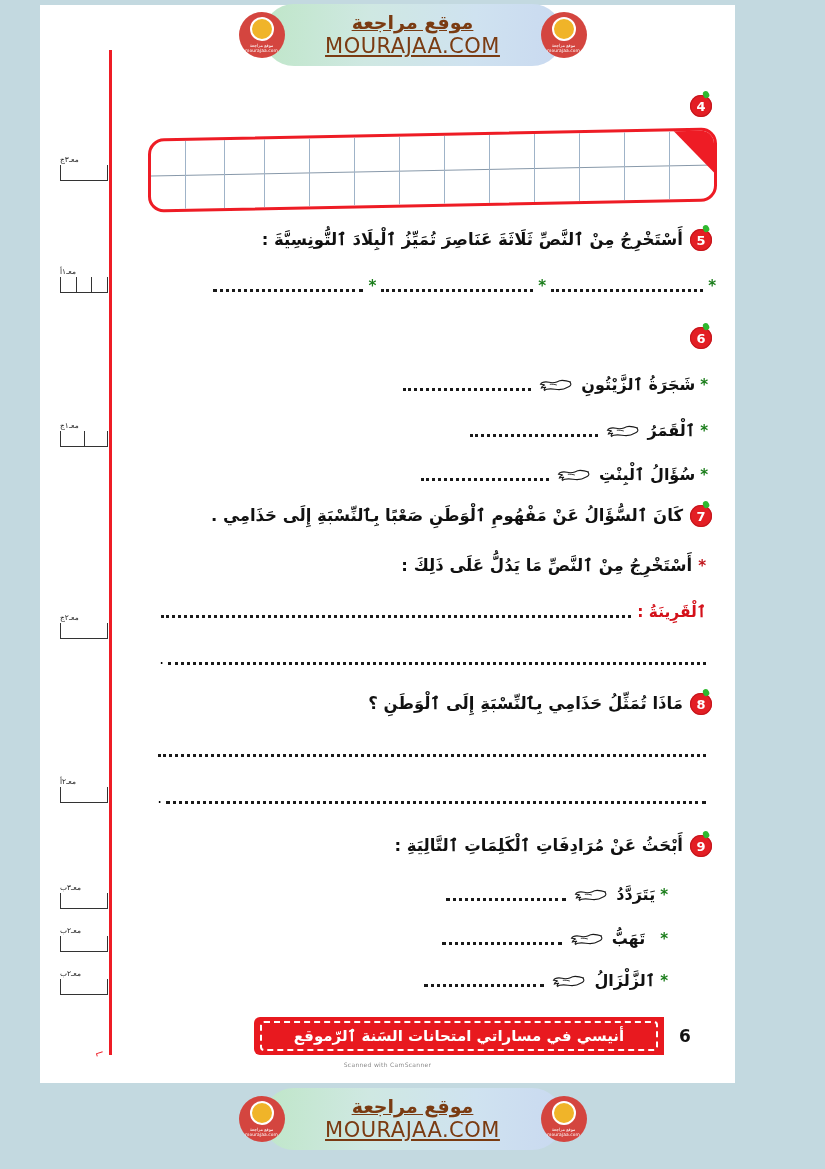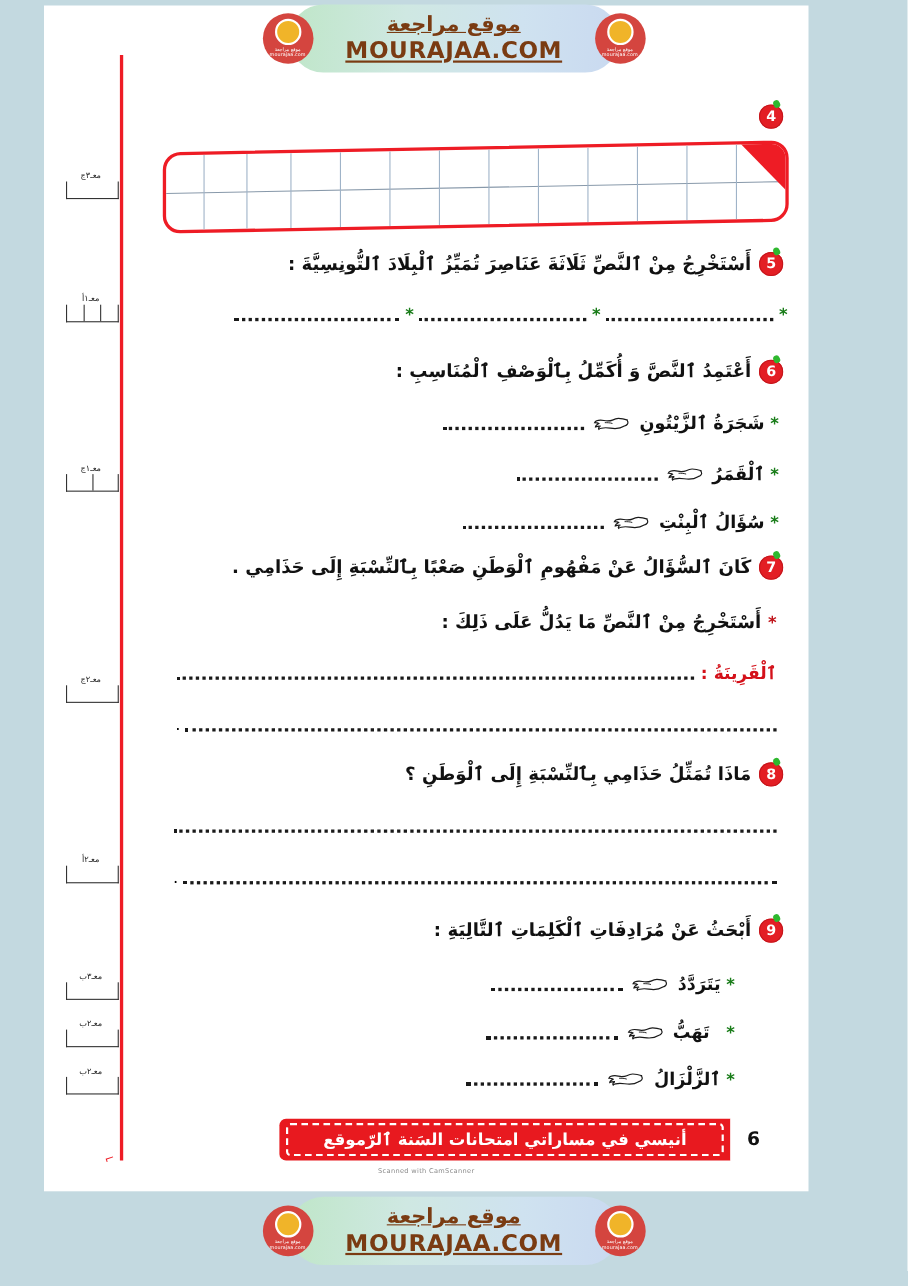--- a/index.html
+++ b/index.html
@@ -30,7 +30,7 @@
     text-decoration:underline;line-height:1.15;direction:rtl;
   }
   .wm-l2{
-    font-size:21px;font-weight:bold;color:#7a3b12;
+    font-size:21px;font-weight:normal;color:#7a3b12;
     text-decoration:underline;letter-spacing:.5px;line-height:1.15;
   }
   .wm-badge{

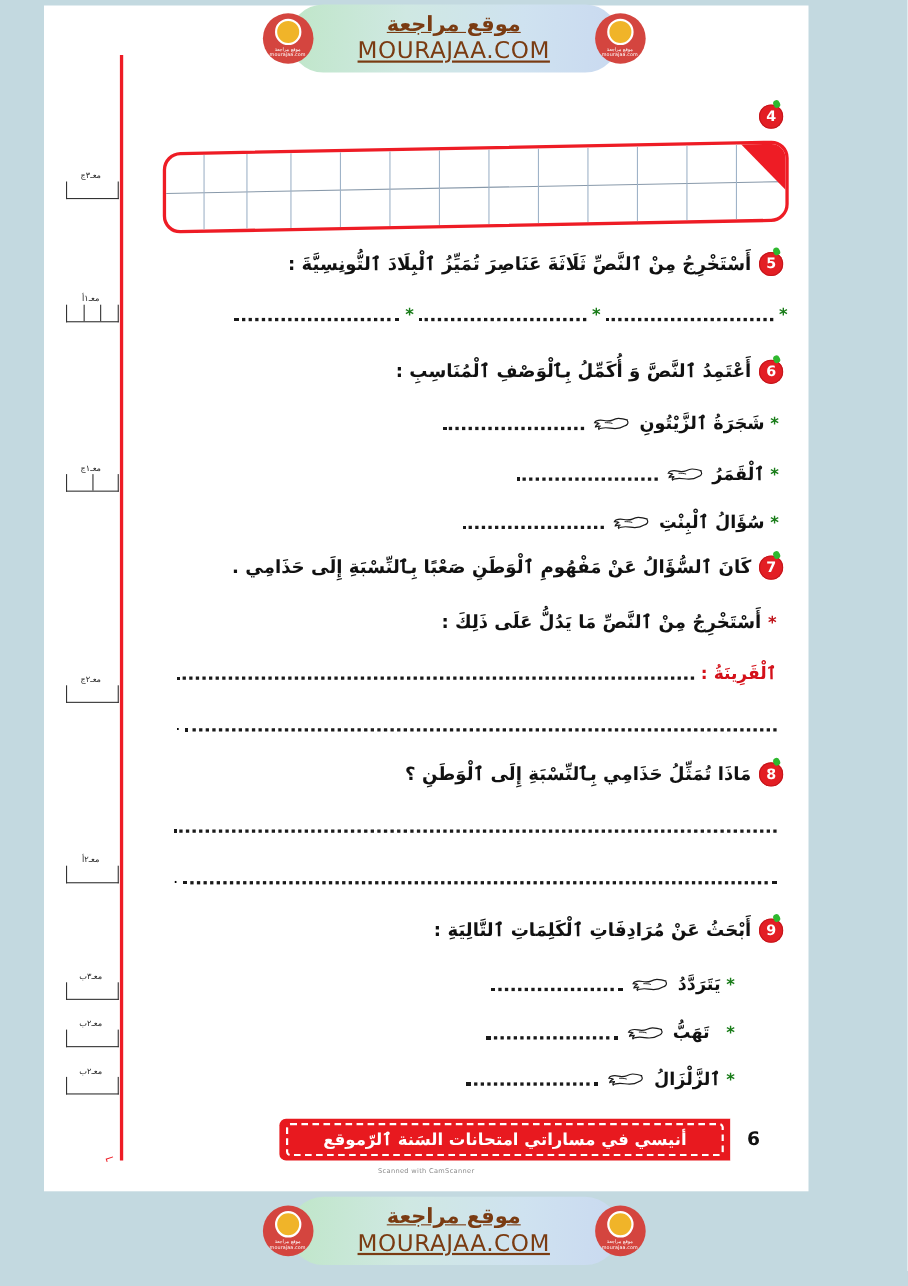--- a/index.html
+++ b/index.html
@@ -71,7 +71,7 @@
   
   .marker{position:absolute;left:20px;width:48px;}
   .marker .mlab{
-    font-size:7.5px;color:#1a1a1a;direction:rtl;text-align:center;
+    font-size:7.5px;color:#1a1a1a;direction:rtl;text-align:left;
     white-space:nowrap;margin-bottom:1px;padding-right:3px;
     font-family:"DejaVu Sans",sans-serif;
   }

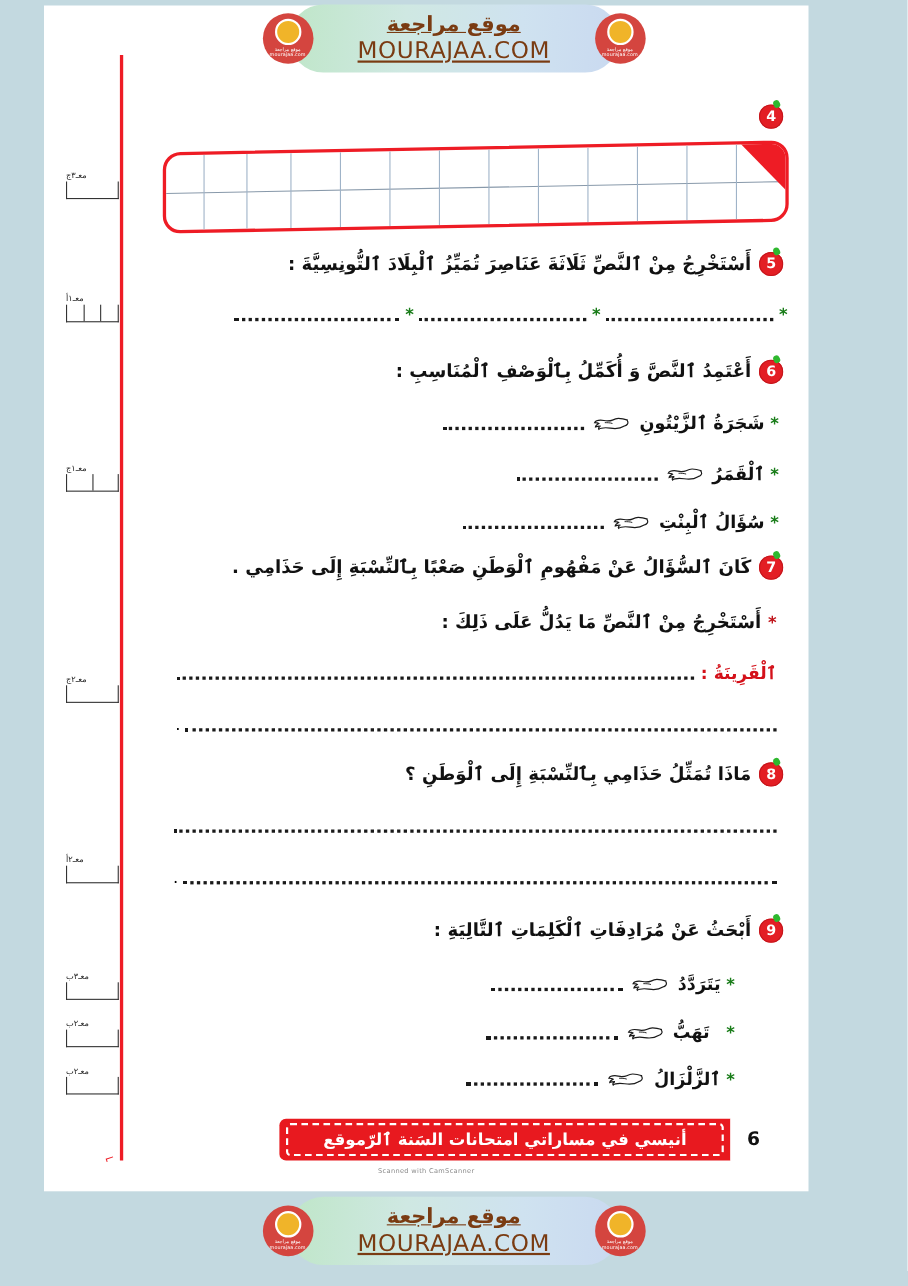--- a/index.html
+++ b/index.html
@@ -290,7 +290,6 @@
 
     <div class="qline" style="top:322px;right:8px;">
       <span class="qnum">6</span>
-      <span class="qtext">أَعْتَمِدُ ٱلنَّصَّ وَ أُكَمِّلُ بِٱلْوَصْفِ ٱلْمُنَاسِبِ :</span>
     </div>
 
     <div class="row" style="top:370px;right:12px;">

